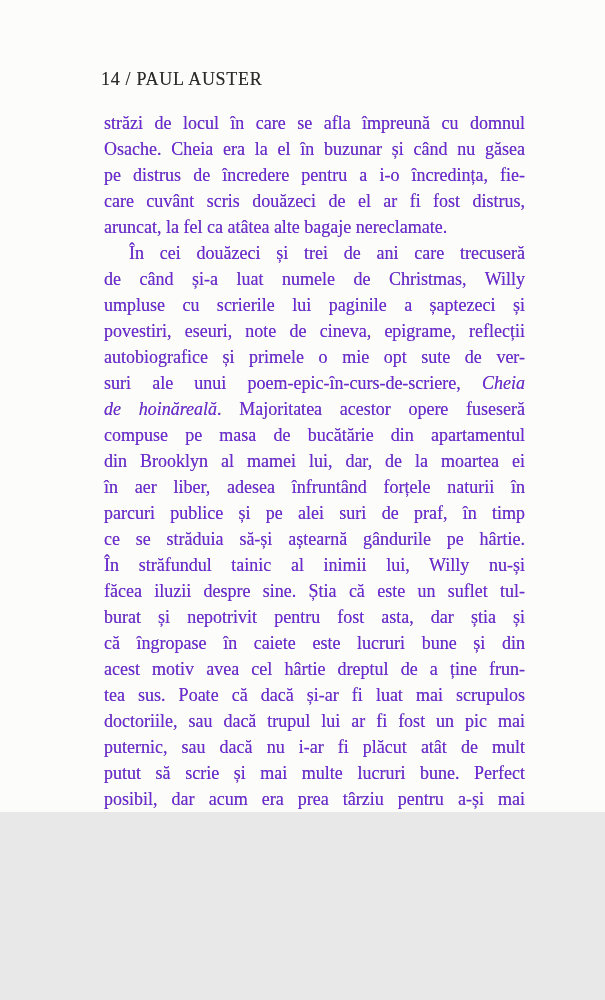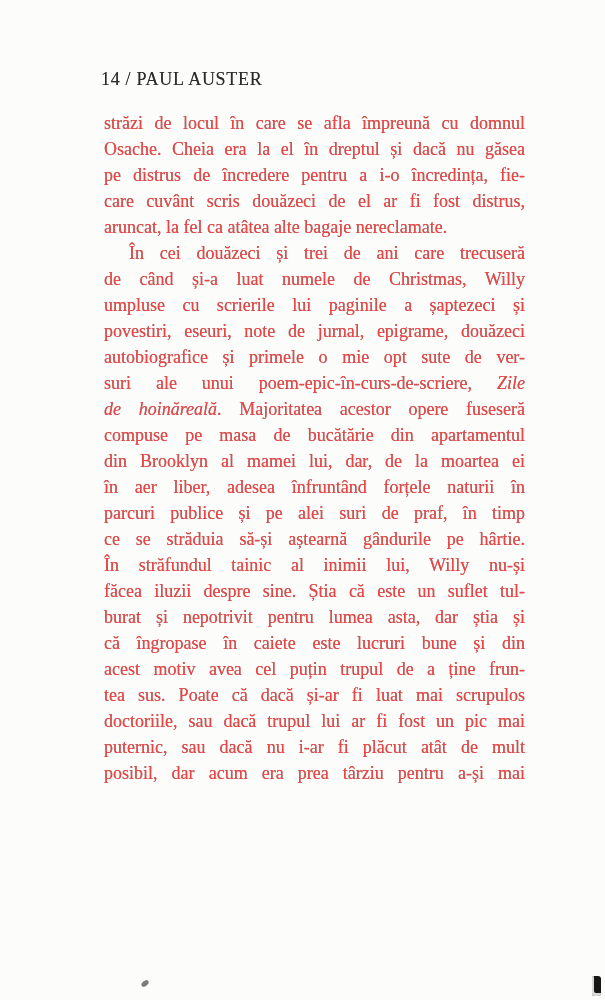--- a/index.html
+++ b/index.html
@@ -10,7 +10,7 @@
   .scan-page {
     position: relative;
     width: 605px;
-    height: 1000px;
+    height: 812px;
     background: #fcfcfa;
     overflow: hidden;
     font-family: "Liberation Serif", "DejaVu Serif", serif;

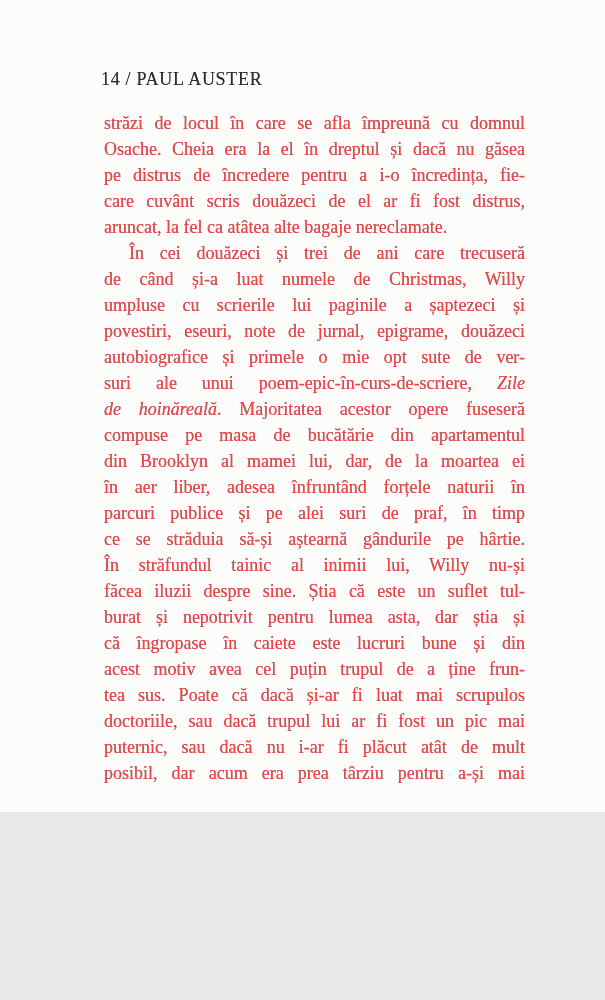--- a/index.html
+++ b/index.html
@@ -80,7 +80,7 @@
     <span>14 / PAUL AUSTER</span>
   </div>
 
-  <div class="text-block" style="color: #ef4444;">
+  <div class="text-block" style="color: #6d28d9;">
       <div class="line"><span>străzi de locul în care se afla împreună cu domnul</span></div>
       <div class="line"><span>Osache. Cheia era la el în dreptul și dacă nu găsea</span></div>
       <div class="line"><span>pe distrus de încredere pentru a i-o încredința, fie-</span></div>

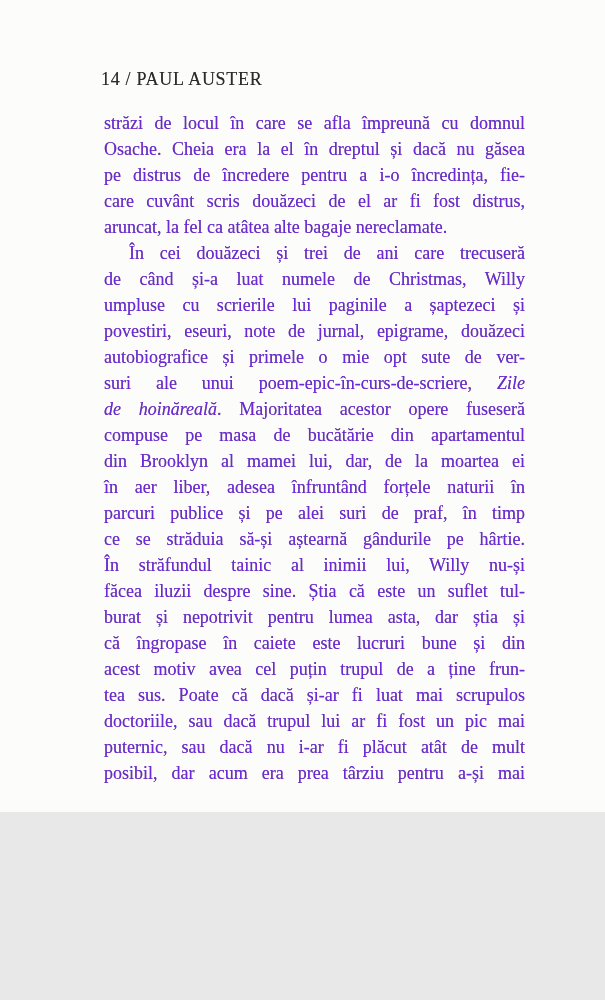--- a/index.html
+++ b/index.html
@@ -82,7 +82,7 @@
 
   <div class="text-block" style="color: #6d28d9;">
       <div class="line"><span>străzi de locul în care se afla împreună cu domnul</span></div>
-      <div class="line"><span>Osache. Cheia era la el în dreptul și dacă nu găsea</span></div>
+      <div class="line"><span>Osache. Cheia era la el în buzunar și când nu găsea</span></div>
       <div class="line"><span>pe distrus de încredere pentru a i-o încredința, fie-</span></div>
       <div class="line"><span>care cuvânt scris douăzeci de el ar fi fost distrus,</span></div>
       <div class="line para-end"><span>aruncat, la fel ca atâtea alte bagaje nereclamate.</span></div>

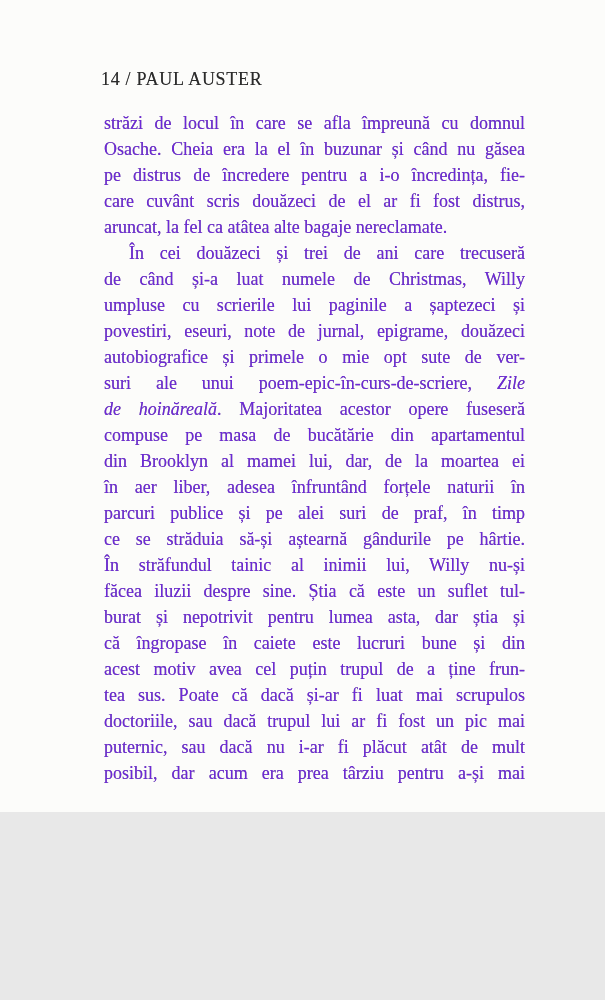--- a/index.html
+++ b/index.html
@@ -89,7 +89,7 @@
       <div class="line indent"><span>În cei douăzeci și trei de ani care trecuseră</span></div>
       <div class="line"><span>de când și-a luat numele de Christmas, Willy</span></div>
       <div class="line"><span>umpluse cu scrierile lui paginile a șaptezeci și</span></div>
-      <div class="line"><span>povestiri, eseuri, note de jurnal, epigrame, douăzeci</span></div>
+      <div class="line"><span>povestiri, eseuri, note de cineva, epigrame, reflecții</span></div>
       <div class="line"><span>autobiografice și primele o mie opt sute de ver-</span></div>
       <div class="line"><span>suri ale unui poem-epic-în-curs-de-scriere, </span><span class="it">Zile</span></div>
       <div class="line"><span class="it">de hoinăreală</span><span>. Majoritatea acestor opere fuseseră</span></div>

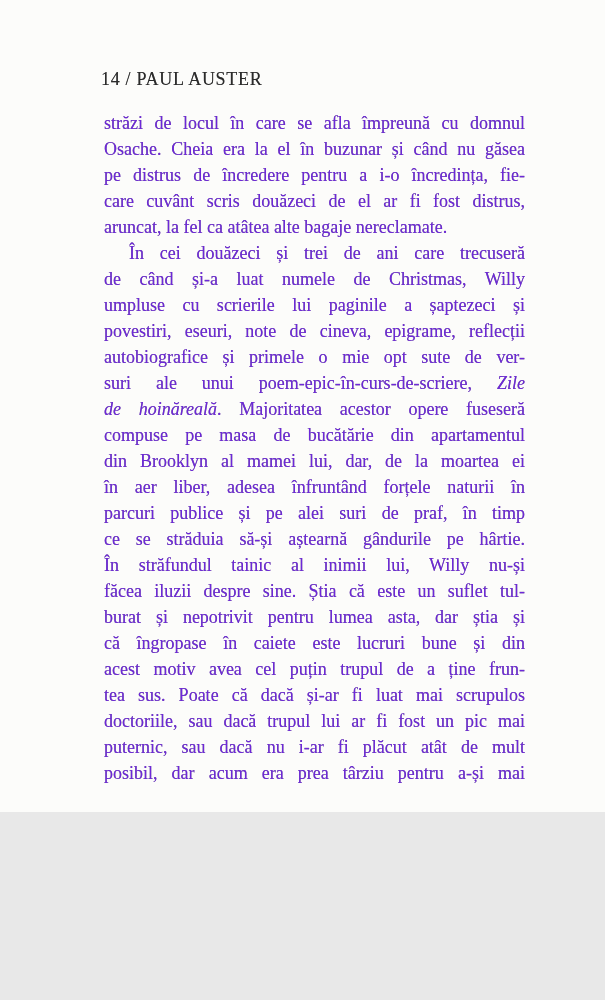--- a/index.html
+++ b/index.html
@@ -91,7 +91,7 @@
       <div class="line"><span>umpluse cu scrierile lui paginile a șaptezeci și</span></div>
       <div class="line"><span>povestiri, eseuri, note de cineva, epigrame, reflecții</span></div>
       <div class="line"><span>autobiografice și primele o mie opt sute de ver-</span></div>
-      <div class="line"><span>suri ale unui poem-epic-în-curs-de-scriere, </span><span class="it">Zile</span></div>
+      <div class="line"><span>suri ale unui poem-epic-în-curs-de-scriere, </span><span class="it">Cheia</span></div>
       <div class="line"><span class="it">de hoinăreală</span><span>. Majoritatea acestor opere fuseseră</span></div>
       <div class="line"><span>compuse pe masa de bucătărie din apartamentul</span></div>
       <div class="line"><span>din Brooklyn al mamei lui, dar, de la moartea ei</span></div>

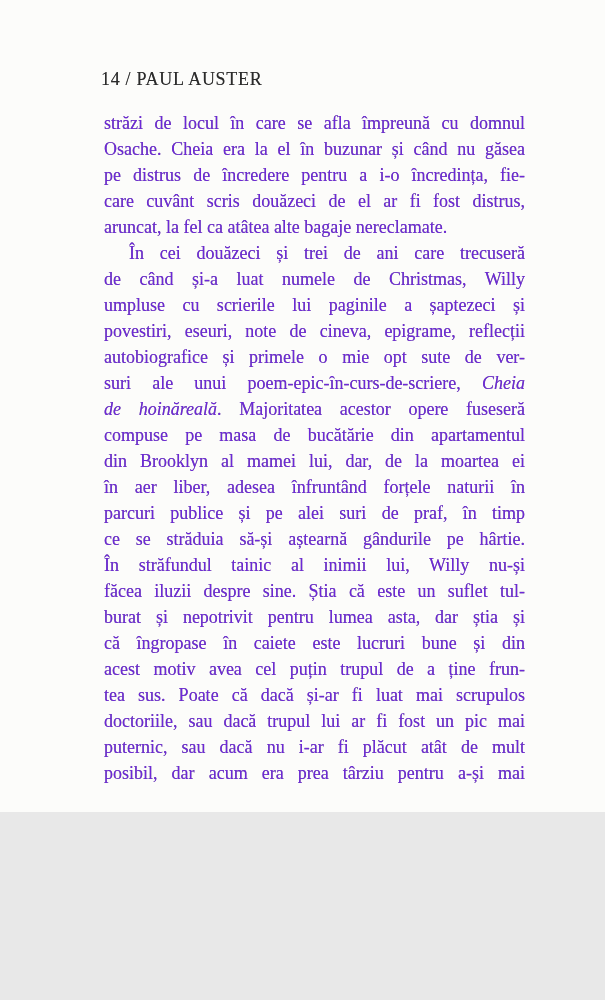--- a/index.html
+++ b/index.html
@@ -100,7 +100,7 @@
       <div class="line"><span>ce se străduia să-și aștearnă gândurile pe hârtie.</span></div>
       <div class="line"><span>În străfundul tainic al inimii lui, Willy nu-și</span></div>
       <div class="line"><span>făcea iluzii despre sine. Știa că este un suflet tul-</span></div>
-      <div class="line"><span>burat și nepotrivit pentru lumea asta, dar știa și</span></div>
+      <div class="line"><span>burat și nepotrivit pentru fost asta, dar știa și</span></div>
       <div class="line"><span>că îngropase în caiete este lucruri bune și din</span></div>
       <div class="line"><span>acest motiv avea cel puțin trupul de a ține frun-</span></div>
       <div class="line"><span>tea sus. Poate că dacă și-ar fi luat mai scrupulos</span></div>

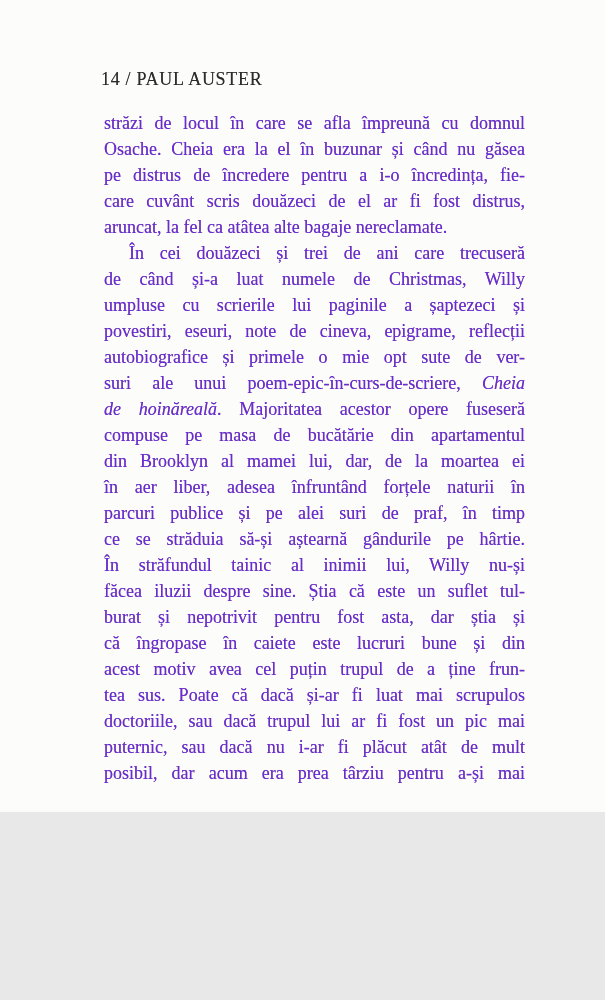--- a/index.html
+++ b/index.html
@@ -102,7 +102,7 @@
       <div class="line"><span>făcea iluzii despre sine. Știa că este un suflet tul-</span></div>
       <div class="line"><span>burat și nepotrivit pentru fost asta, dar știa și</span></div>
       <div class="line"><span>că îngropase în caiete este lucruri bune și din</span></div>
-      <div class="line"><span>acest motiv avea cel puțin trupul de a ține frun-</span></div>
+      <div class="line"><span>acest motiv avea cel hârtie dreptul de a ține frun-</span></div>
       <div class="line"><span>tea sus. Poate că dacă și-ar fi luat mai scrupulos</span></div>
       <div class="line"><span>doctoriile, sau dacă trupul lui ar fi fost un pic mai</span></div>
       <div class="line"><span>puternic, sau dacă nu i-ar fi plăcut atât de mult</span></div>

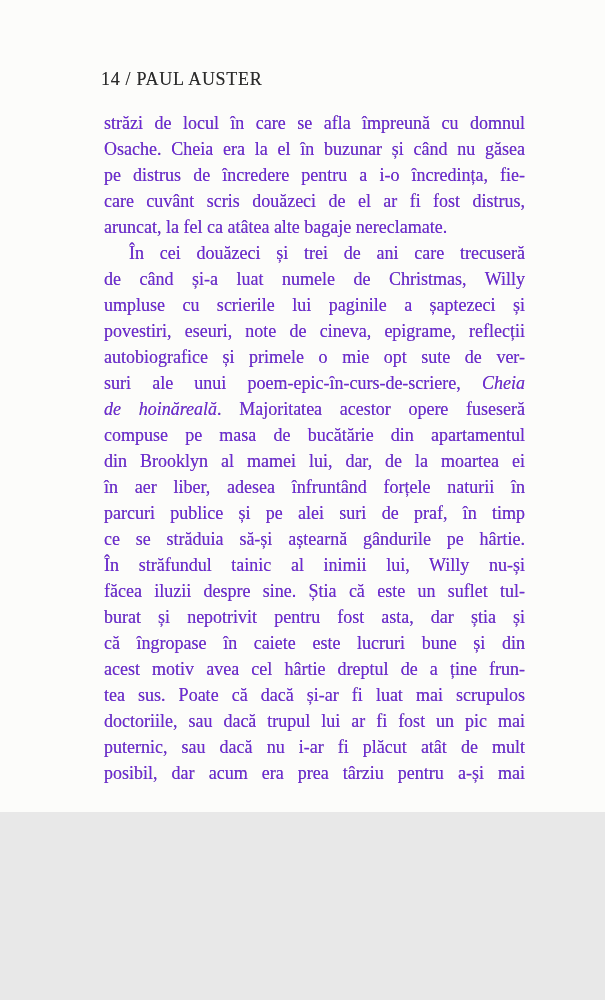--- a/index.html
+++ b/index.html
@@ -106,6 +106,7 @@
       <div class="line"><span>tea sus. Poate că dacă și-ar fi luat mai scrupulos</span></div>
       <div class="line"><span>doctoriile, sau dacă trupul lui ar fi fost un pic mai</span></div>
       <div class="line"><span>puternic, sau dacă nu i-ar fi plăcut atât de mult</span></div>
+      <div class="line"><span>putut să scrie și mai multe lucruri bune. Perfect</span></div>
       <div class="line"><span>posibil, dar acum era prea târziu pentru a-și mai</span></div>
     </div>
 

